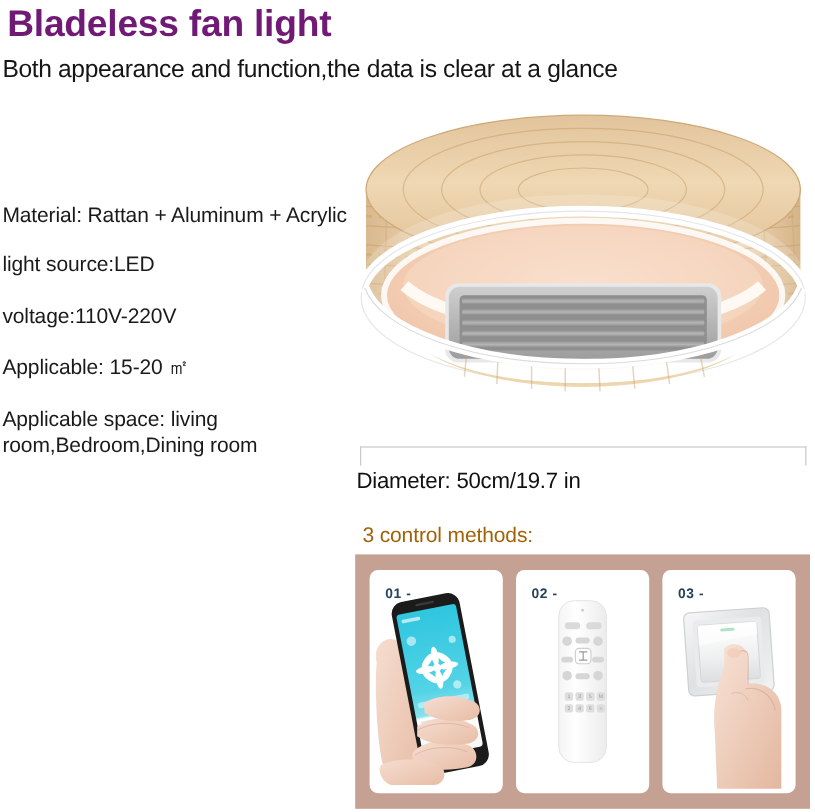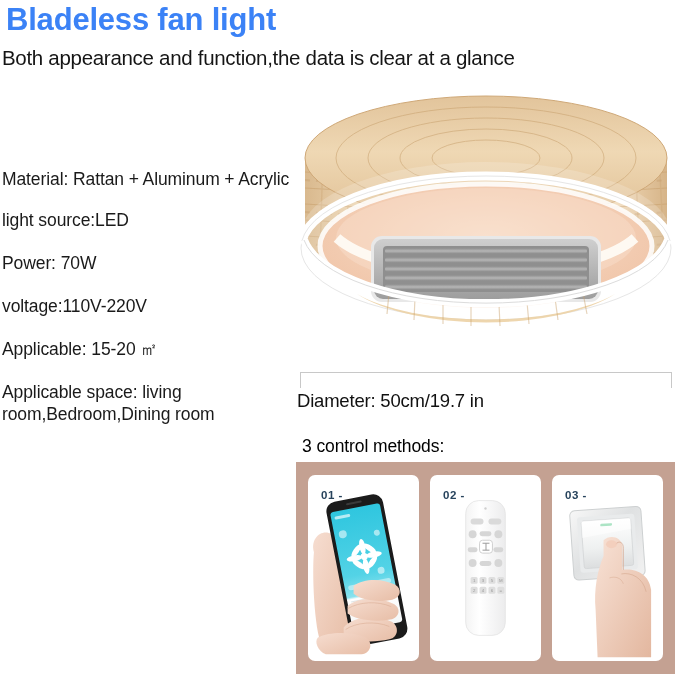--- a/index.html
+++ b/index.html
@@ -8,7 +8,7 @@
 
   
   #page-title{position:absolute;left:6px;top:0px;font-size:31px;font-weight:bold;
-              color:#3b82f6;letter-spacing:-0.2px;line-height:40px;white-space:nowrap;}
+              color:#701a75;letter-spacing:-0.2px;line-height:40px;white-space:nowrap;}
   #page-subtitle{position:absolute;left:2px;top:44px;font-size:20.5px;color:#151515;
                  line-height:28px;white-space:nowrap;letter-spacing:-0.3px;}
 

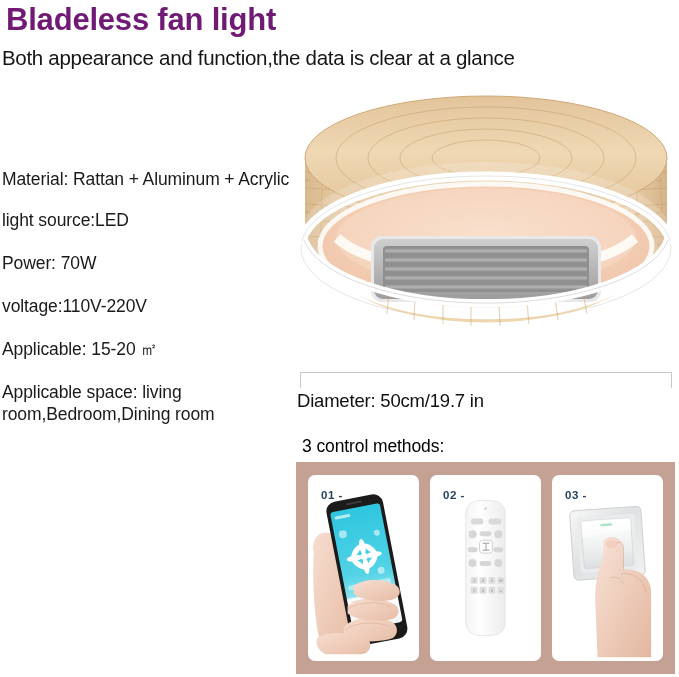--- a/index.html
+++ b/index.html
@@ -53,7 +53,6 @@
 <div id="spec-list">
   <div class="spec-item two-line">Material: Rattan + Aluminum + Acrylic</div>
   <div class="spec-item">light source:LED</div>
-  <div class="spec-item">Power: 70W</div>
   <div class="spec-item">voltage:110V-220V</div>
   <div class="spec-item">Applicable: 15-20 ㎡</div>
   <div class="spec-item two-line">Applicable space: living room,Bedroom,Dining room</div>

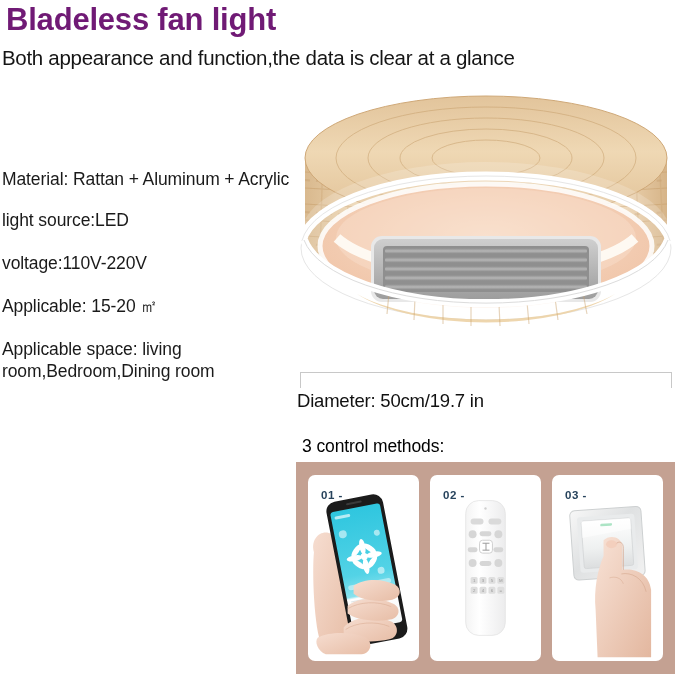--- a/index.html
+++ b/index.html
@@ -31,7 +31,7 @@
                      font-size:18.5px;color:#111;letter-spacing:-0.2px;}
 
   
-  #control-heading{position:absolute;left:302px;top:436px;font-size:17.5px;color:#000000;
+  #control-heading{position:absolute;left:302px;top:436px;font-size:17.5px;color:#a16207;
                    letter-spacing:-0.1px;}
   #control-frame{position:absolute;left:296px;top:462px;width:379px;height:212px;
                  background:#c4a192;box-sizing:border-box;padding:13px 12px;

